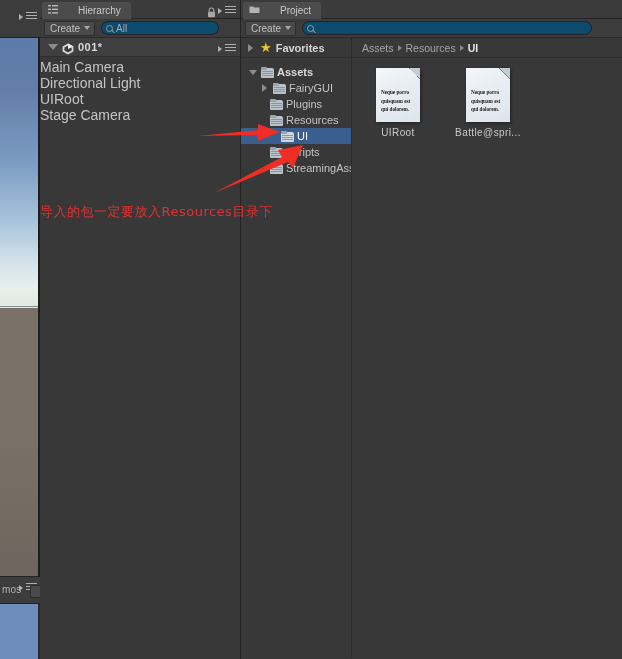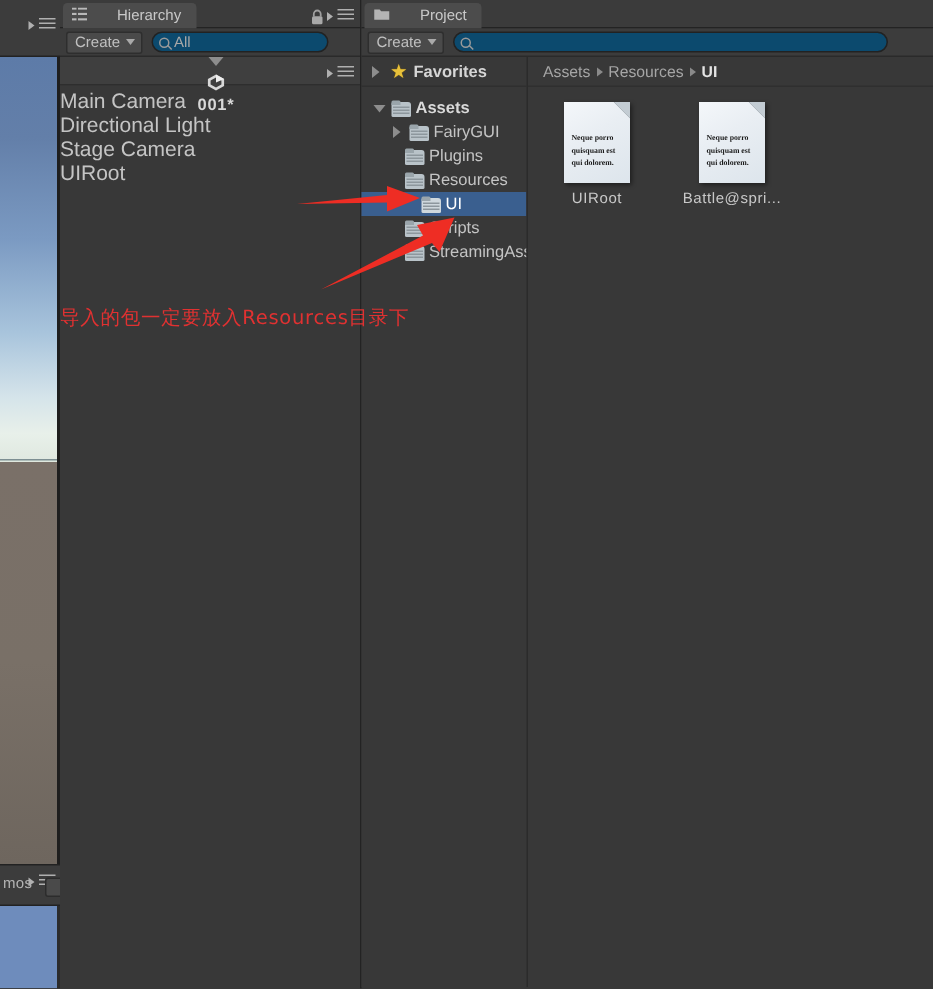--- a/index.html
+++ b/index.html
@@ -135,7 +135,7 @@
   .scene-row {
     position: relative; height: 19px; background: #3f3f3f;
     border-bottom: 1px solid #2e2e2e;
-    display: flex; align-items: center; padding-left: 8px; gap: 4px; flex-direction: column;
+    display: flex; align-items: center; padding-left: 8px; gap: 4px;
   }
   .tri {
     width: 0; height: 0; border-left: 5px solid transparent;

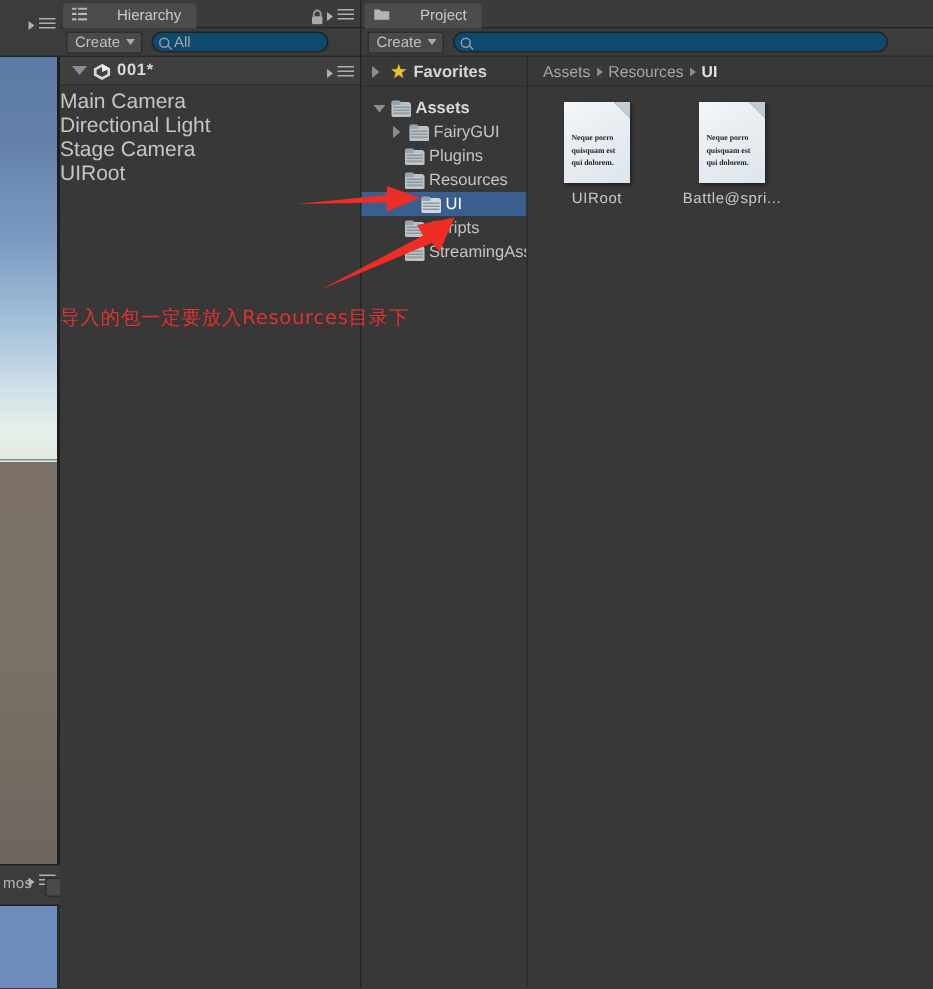--- a/index.html
+++ b/index.html
@@ -359,10 +359,10 @@
         <span>Directional Light</span>
       </div>
       <div class="h-item">
+        <span>UIRoot</span>
+      </div>
+      <div class="h-item">
         <span>Stage Camera</span>
-      </div>
-      <div class="h-item">
-        <span>UIRoot</span>
       </div>
     </div>
   </div>

